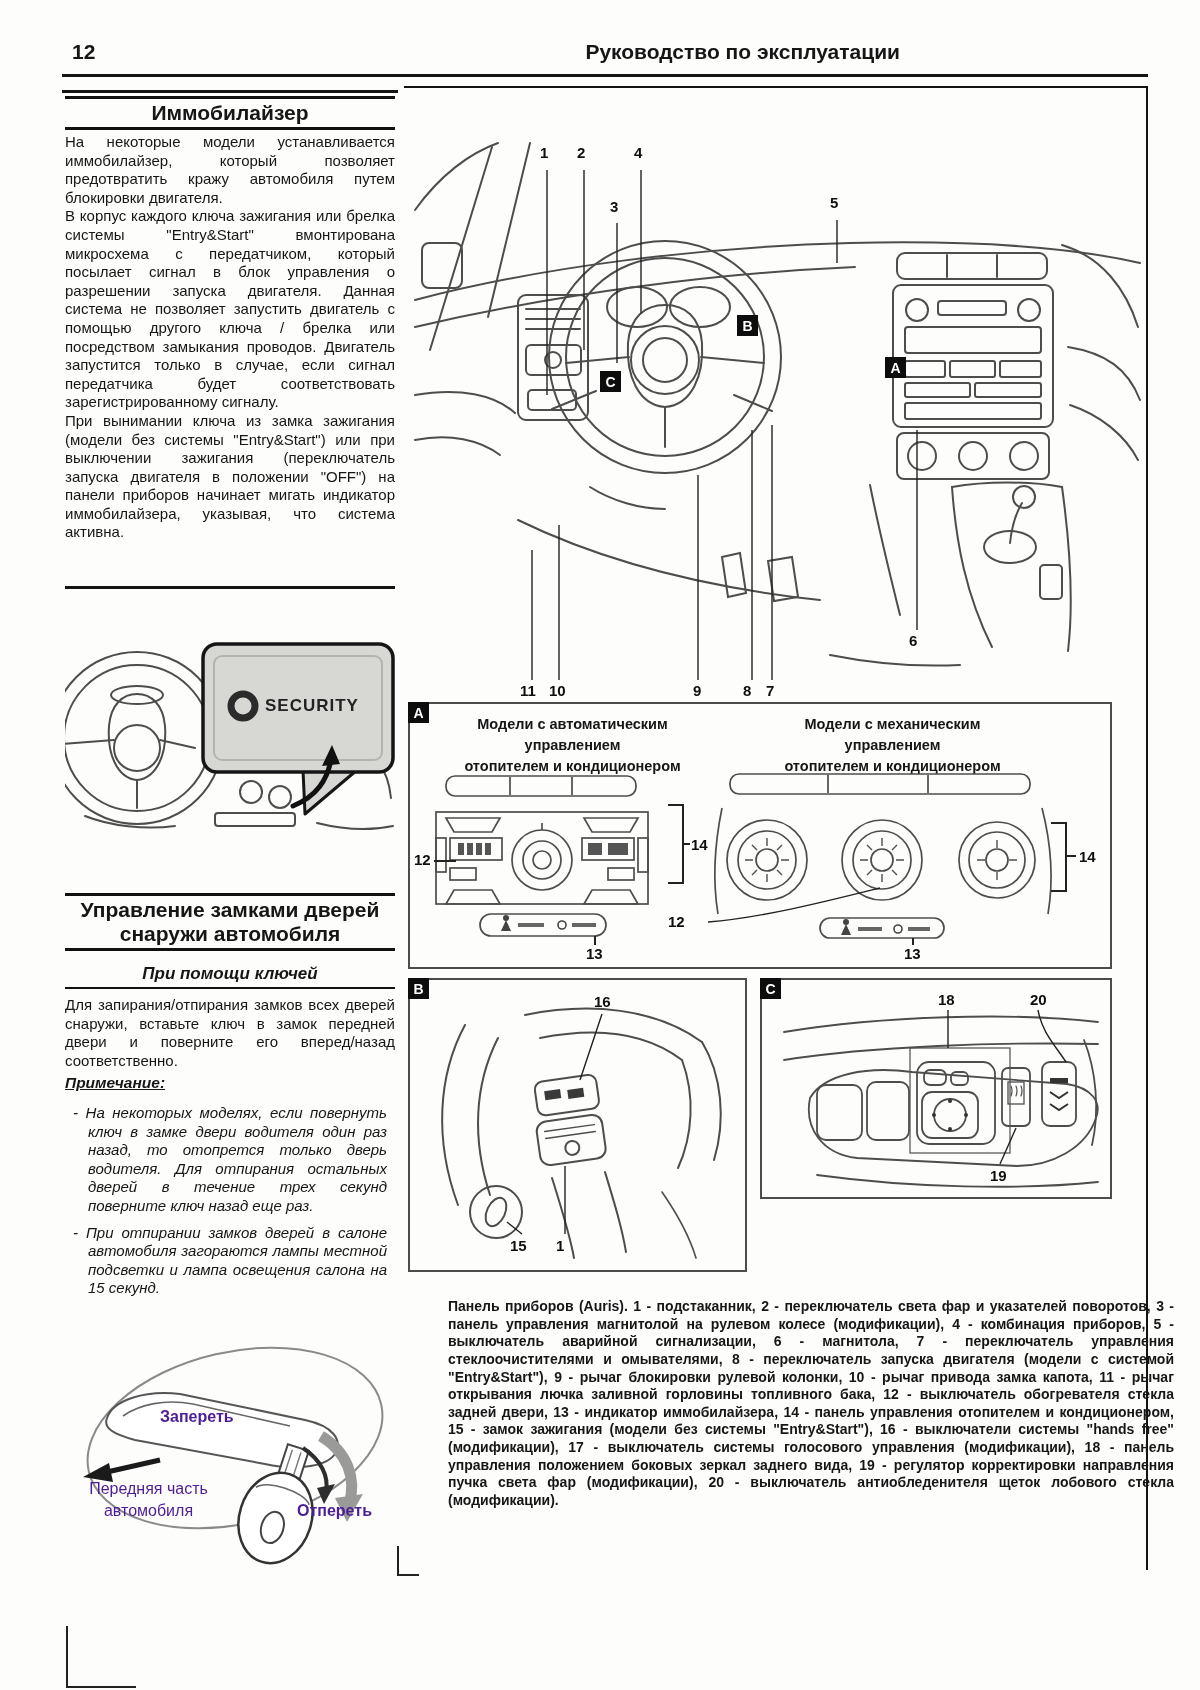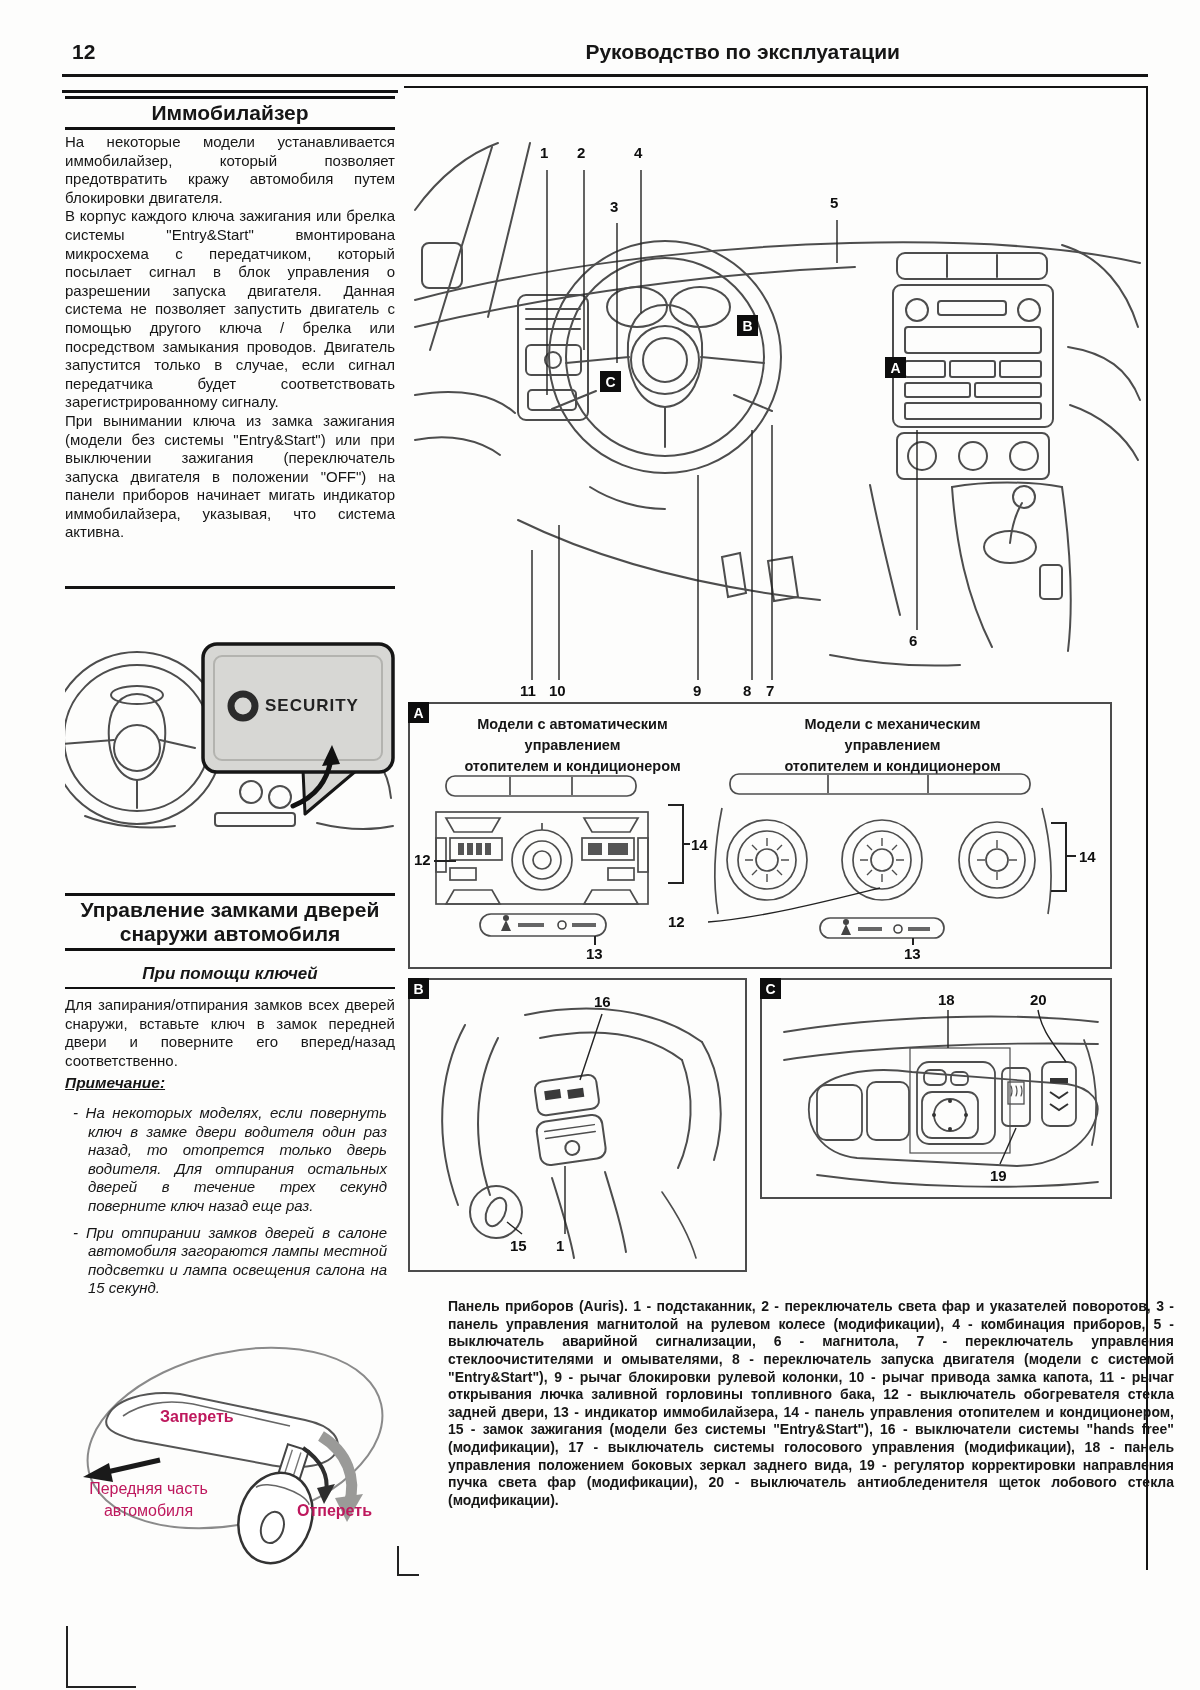--- a/index.html
+++ b/index.html
@@ -22,7 +22,7 @@
   .pa-head span{display:block;}
   .caption{position:absolute;font-weight:bold;font-size:14px;line-height:1.26;text-align:justify;margin-left:28px;}
   svg{display:block;}
-  .lbl{position:absolute;font-size:16px;color:#be185d;}
+  .lbl{position:absolute;font-size:16px;color:#4c1d95;}
 </style>
 </head>
 <body>

